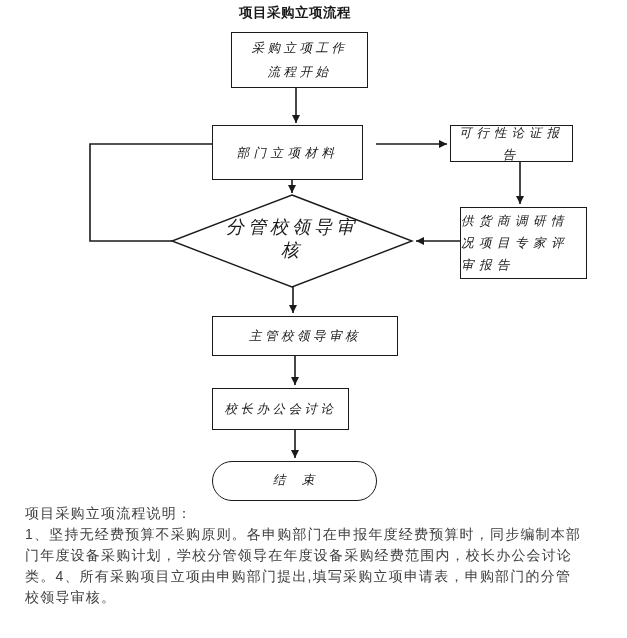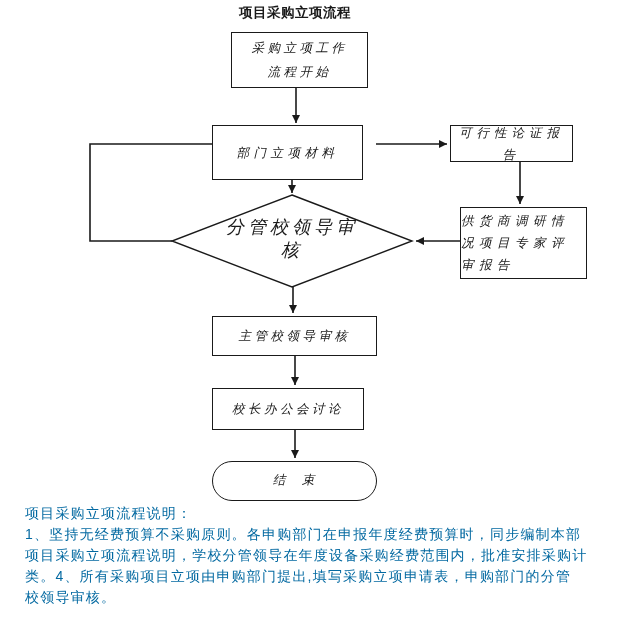--- a/index.html
+++ b/index.html
@@ -40,7 +40,7 @@
   #node-dept       { left: 212px; top: 125px; width: 151px; height: 55px; letter-spacing: 4.5px; }
   #node-feas       { left: 450px; top: 125px; width: 123px; height: 37px; letter-spacing: 5px; justify-content: center; }
   #node-supplier   { left: 460px; top: 207px; width: 127px; height: 72px; align-items: flex-start; text-align: left; padding-left: 0; letter-spacing: 5.5px; line-height: 22px; }
-  #node-supervisor { left: 212px; top: 316px; width: 165px; height: 40px; letter-spacing: 3.5px; }
+  #node-supervisor { left: 212px; top: 316px; width: 186px; height: 40px; letter-spacing: 3.5px; }
   #node-meeting    { left: 212px; top: 388px; width: 152px; height: 42px; letter-spacing: 3.5px; }
   #node-end        { left: 212px; top: 461px; width: 165px; height: 40px; border-radius: 20px; letter-spacing: 2px; font-family: Liberation Mono, monospace; }
   .decision-label {

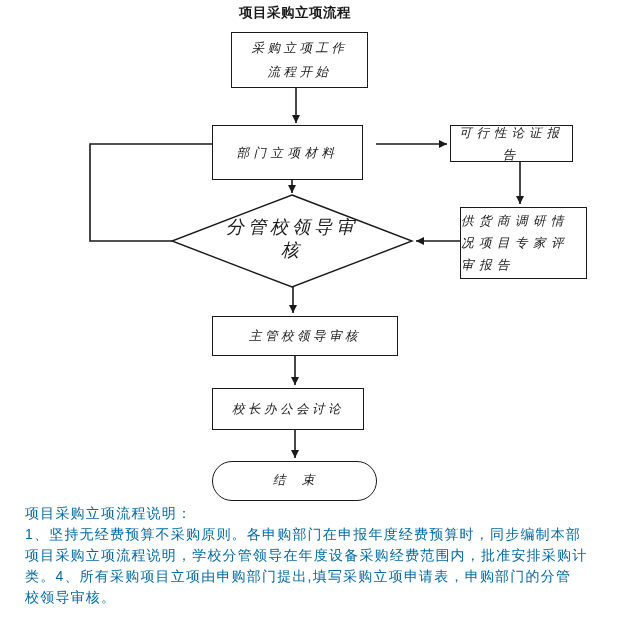--- a/index.html
+++ b/index.html
@@ -41,7 +41,7 @@
   #node-feas       { left: 450px; top: 125px; width: 123px; height: 37px; letter-spacing: 5px; justify-content: center; }
   #node-supplier   { left: 460px; top: 207px; width: 127px; height: 72px; align-items: flex-start; text-align: left; padding-left: 0; letter-spacing: 5.5px; line-height: 22px; }
   #node-supervisor { left: 212px; top: 316px; width: 186px; height: 40px; letter-spacing: 3.5px; }
-  #node-meeting    { left: 212px; top: 388px; width: 152px; height: 42px; letter-spacing: 3.5px; }
+  #node-meeting    { left: 212px; top: 388px; width: 137px; height: 42px; letter-spacing: 3.5px; }
   #node-end        { left: 212px; top: 461px; width: 165px; height: 40px; border-radius: 20px; letter-spacing: 2px; font-family: Liberation Mono, monospace; }
   .decision-label {
     position: absolute;

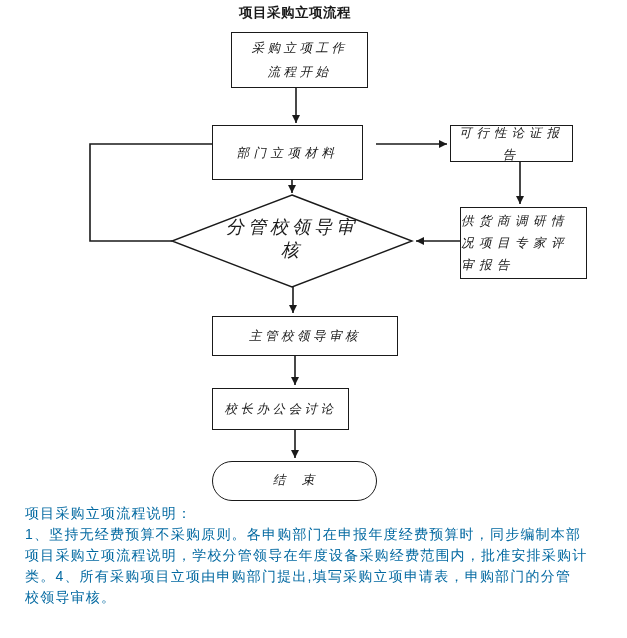--- a/index.html
+++ b/index.html
@@ -63,7 +63,7 @@
     font-size: 14px;
     line-height: 21px;
     letter-spacing: 1.2px;
-    color: #0369a1;
+    color: #404040;
   }
 </style>
 </head>

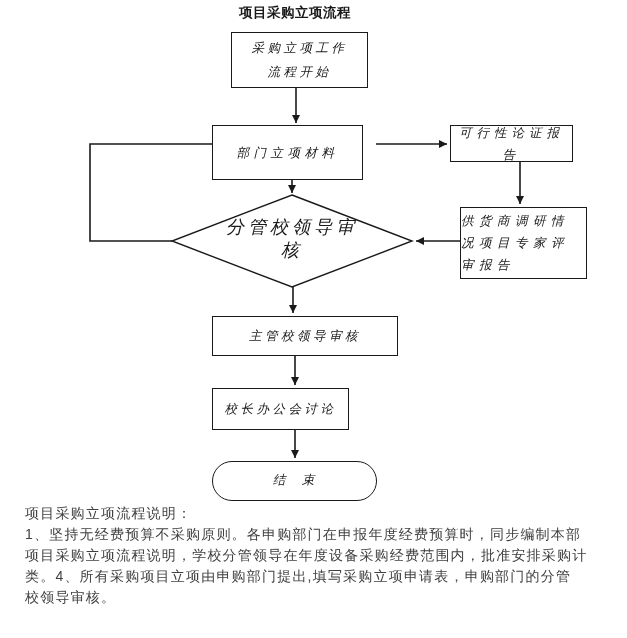--- a/index.html
+++ b/index.html
@@ -132,7 +132,7 @@
   <div class="notes">
     <div>项目采购立项流程说明：</div>
     <div>1、坚持无经费预算不采购原则。各申购部门在申报年度经费预算时，同步编制本部</div>
-    <div>项目采购立项流程说明，学校分管领导在年度设备采购经费范围内，批准安排采购计</div>
+    <div>门年度设备采购计划，学校分管领导在年度设备采购经费范围内，校长办公会讨论</div>
     <div>类。4、所有采购项目立项由申购部门提出,填写采购立项申请表，申购部门的分管</div>
     <div>校领导审核。</div>
   </div>

